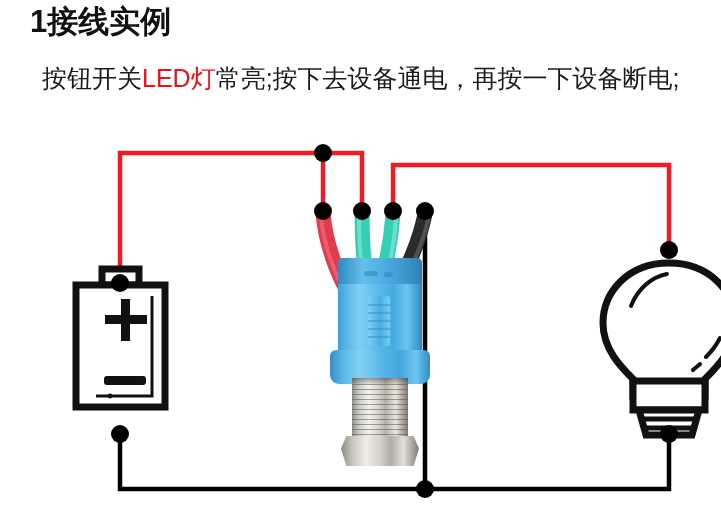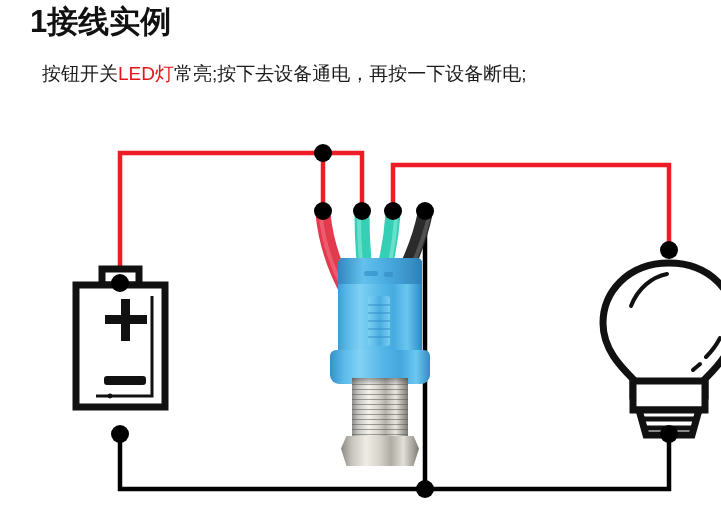--- a/index.html
+++ b/index.html
@@ -21,7 +21,7 @@
   }
   .subtitle{
     position:absolute;left:10px;top:62px;
-    font-size:19px;color:#1a1a1a;white-space:nowrap;line-height:1.3;
+    font-size:25px;color:#1a1a1a;white-space:nowrap;line-height:1.3;
   }
   .subtitle .hl{color:#e8131a;}
 

